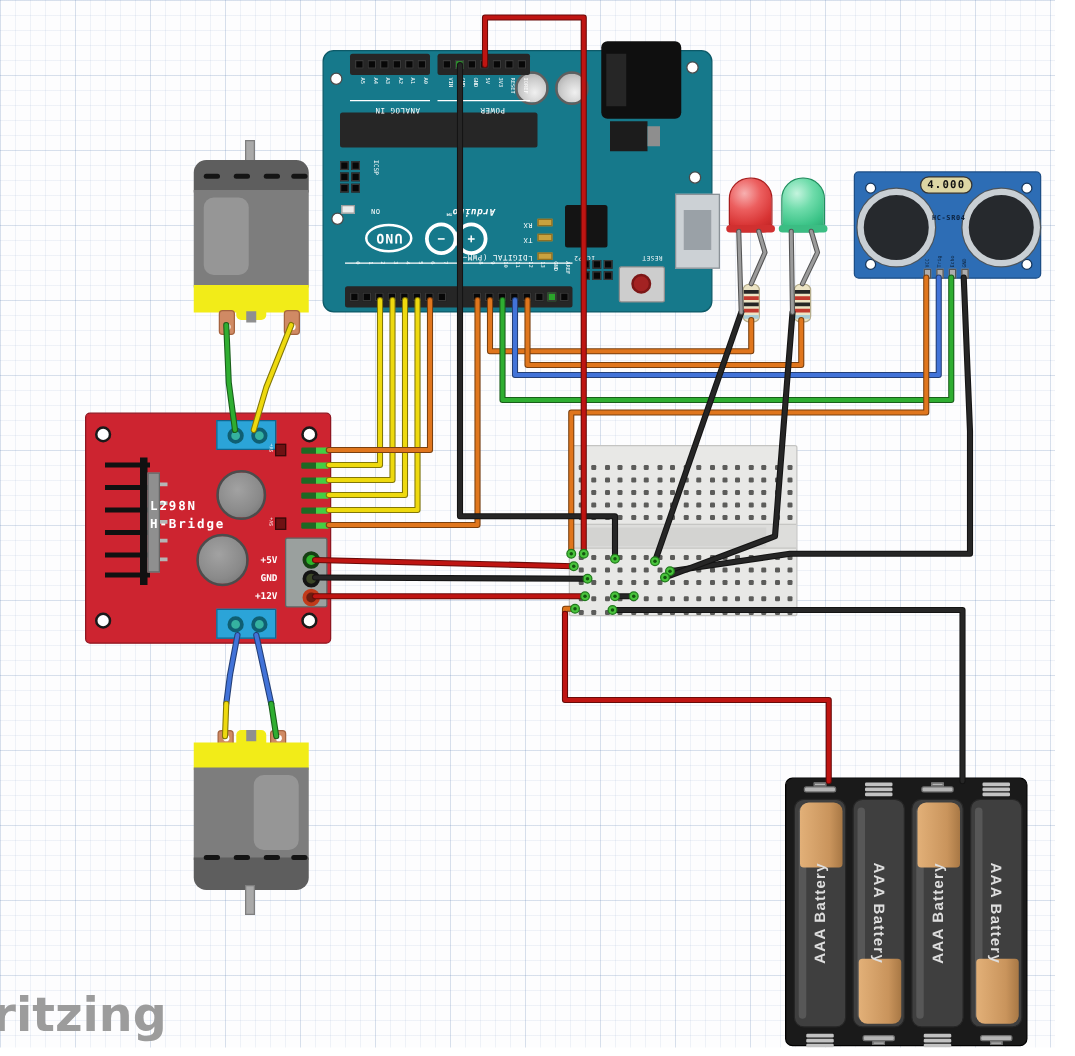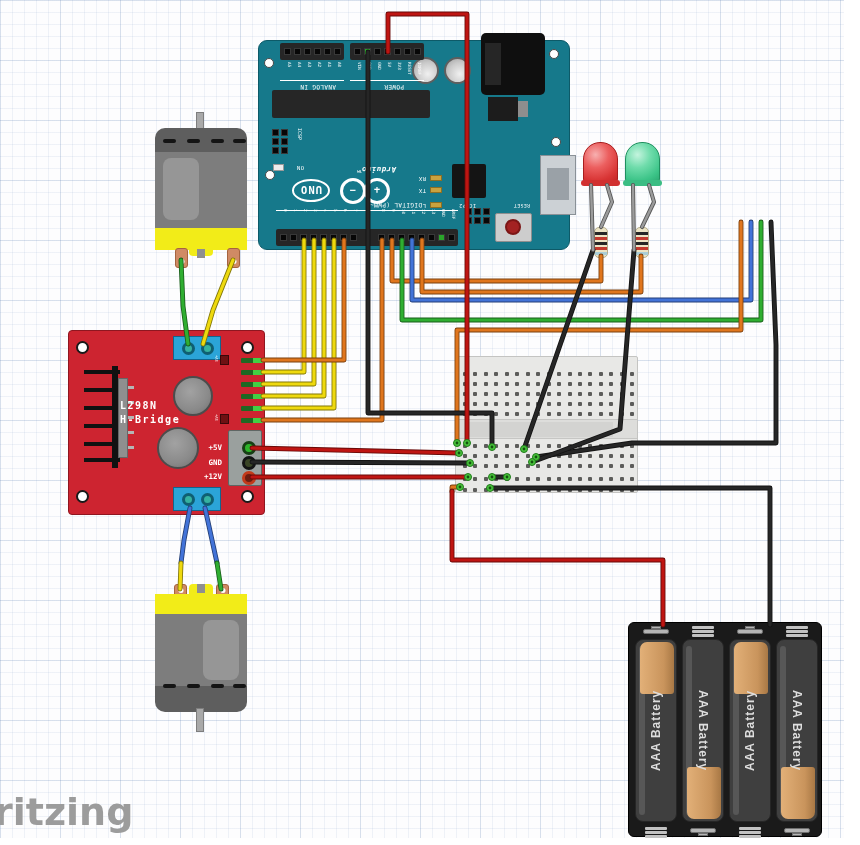--- a/index.html
+++ b/index.html
@@ -570,6 +570,26 @@
       </div>
   </div>
 
+  <div id="hcsr04">
+    <div class="h-hole" style="left:8px;top:8px"></div>
+    <div class="h-hole" style="left:133px;top:8px"></div>
+    <div class="h-hole" style="left:8px;top:69px"></div>
+    <div class="h-hole" style="left:133px;top:69px"></div>
+    <div class="h-trans" id="h-t1"></div>
+    <div class="h-trans" id="h-t2"></div>
+    <div id="h-crystal">4.000</div>
+    <div id="h-title">HC-SR04</div>
+    <div id="h-pins">
+        <div class="h-pin" style="left: 55px; top: 77px;"></div>
+        <div class="h-plab" style="left: 55.5px; top: 54px; height: 22px;">VCC</div>
+        <div class="h-pin" style="left: 65px; top: 77px;"></div>
+        <div class="h-plab" style="left: 65.5px; top: 54px; height: 22px;">Trig</div>
+        <div class="h-pin" style="left: 75px; top: 77px;"></div>
+        <div class="h-plab" style="left: 75.5px; top: 54px; height: 22px;">Echo</div>
+        <div class="h-pin" style="left: 85px; top: 77px;"></div>
+        <div class="h-plab" style="left: 85.5px; top: 54px; height: 22px;">GND</div>
+      </div>
+  </div>
 
   <div class="led" id="led-red"></div>
   <div class="led" id="led-green"></div>

